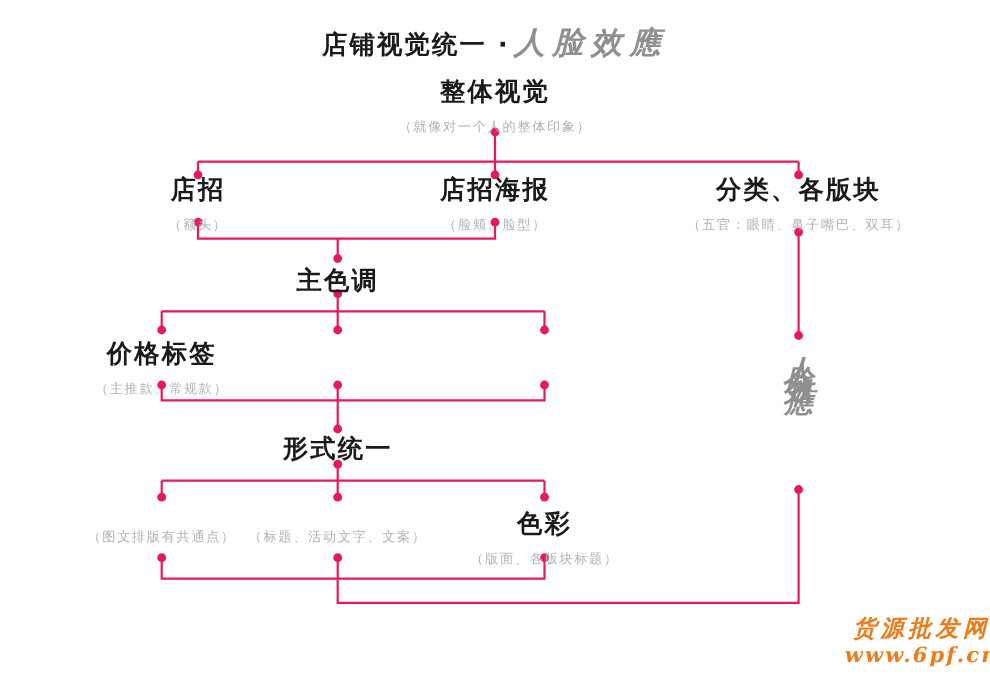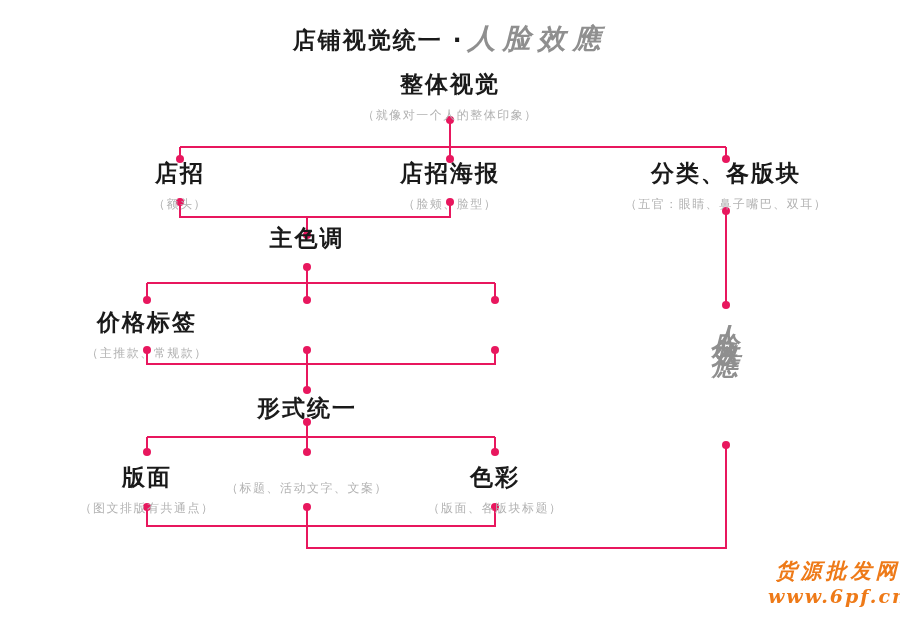--- a/index.html
+++ b/index.html
@@ -179,7 +179,7 @@
     <div class="node-subtitle">（五官：眼睛、鼻子嘴巴、双耳）</div>
   </div>
 
-  <div class="node" style="left:307px; top:228px">
+  <div class="node" style="left:307px; top:246px">
     <div class="node-title">主色调</div>
   </div>
 

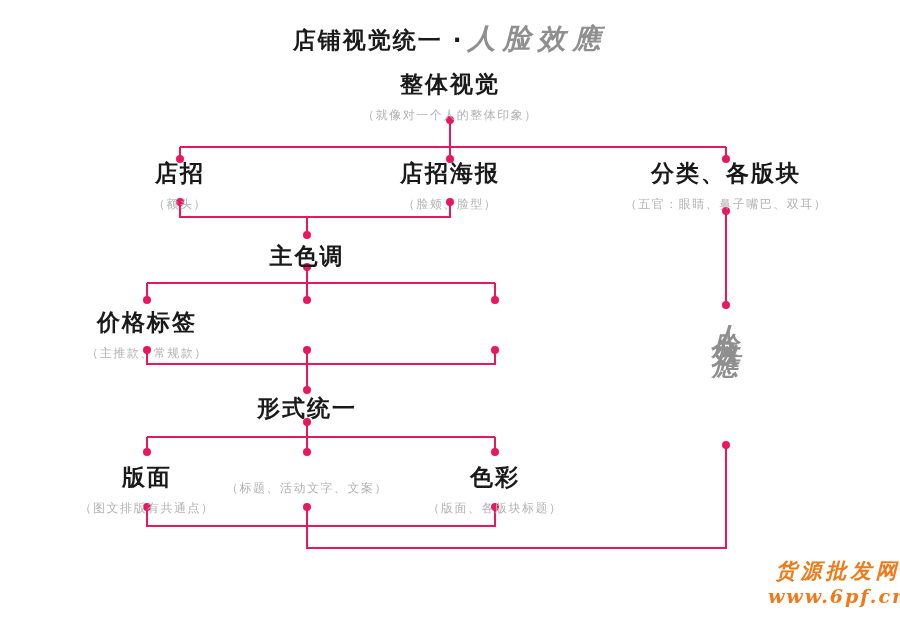--- a/index.html
+++ b/index.html
@@ -195,7 +195,6 @@
   </div>
 
   <div class="node" style="left:147px; top:467px">
-    <div class="node-title">版面</div>
     <div class="node-subtitle">（图文排版有共通点）</div>
   </div>
 

